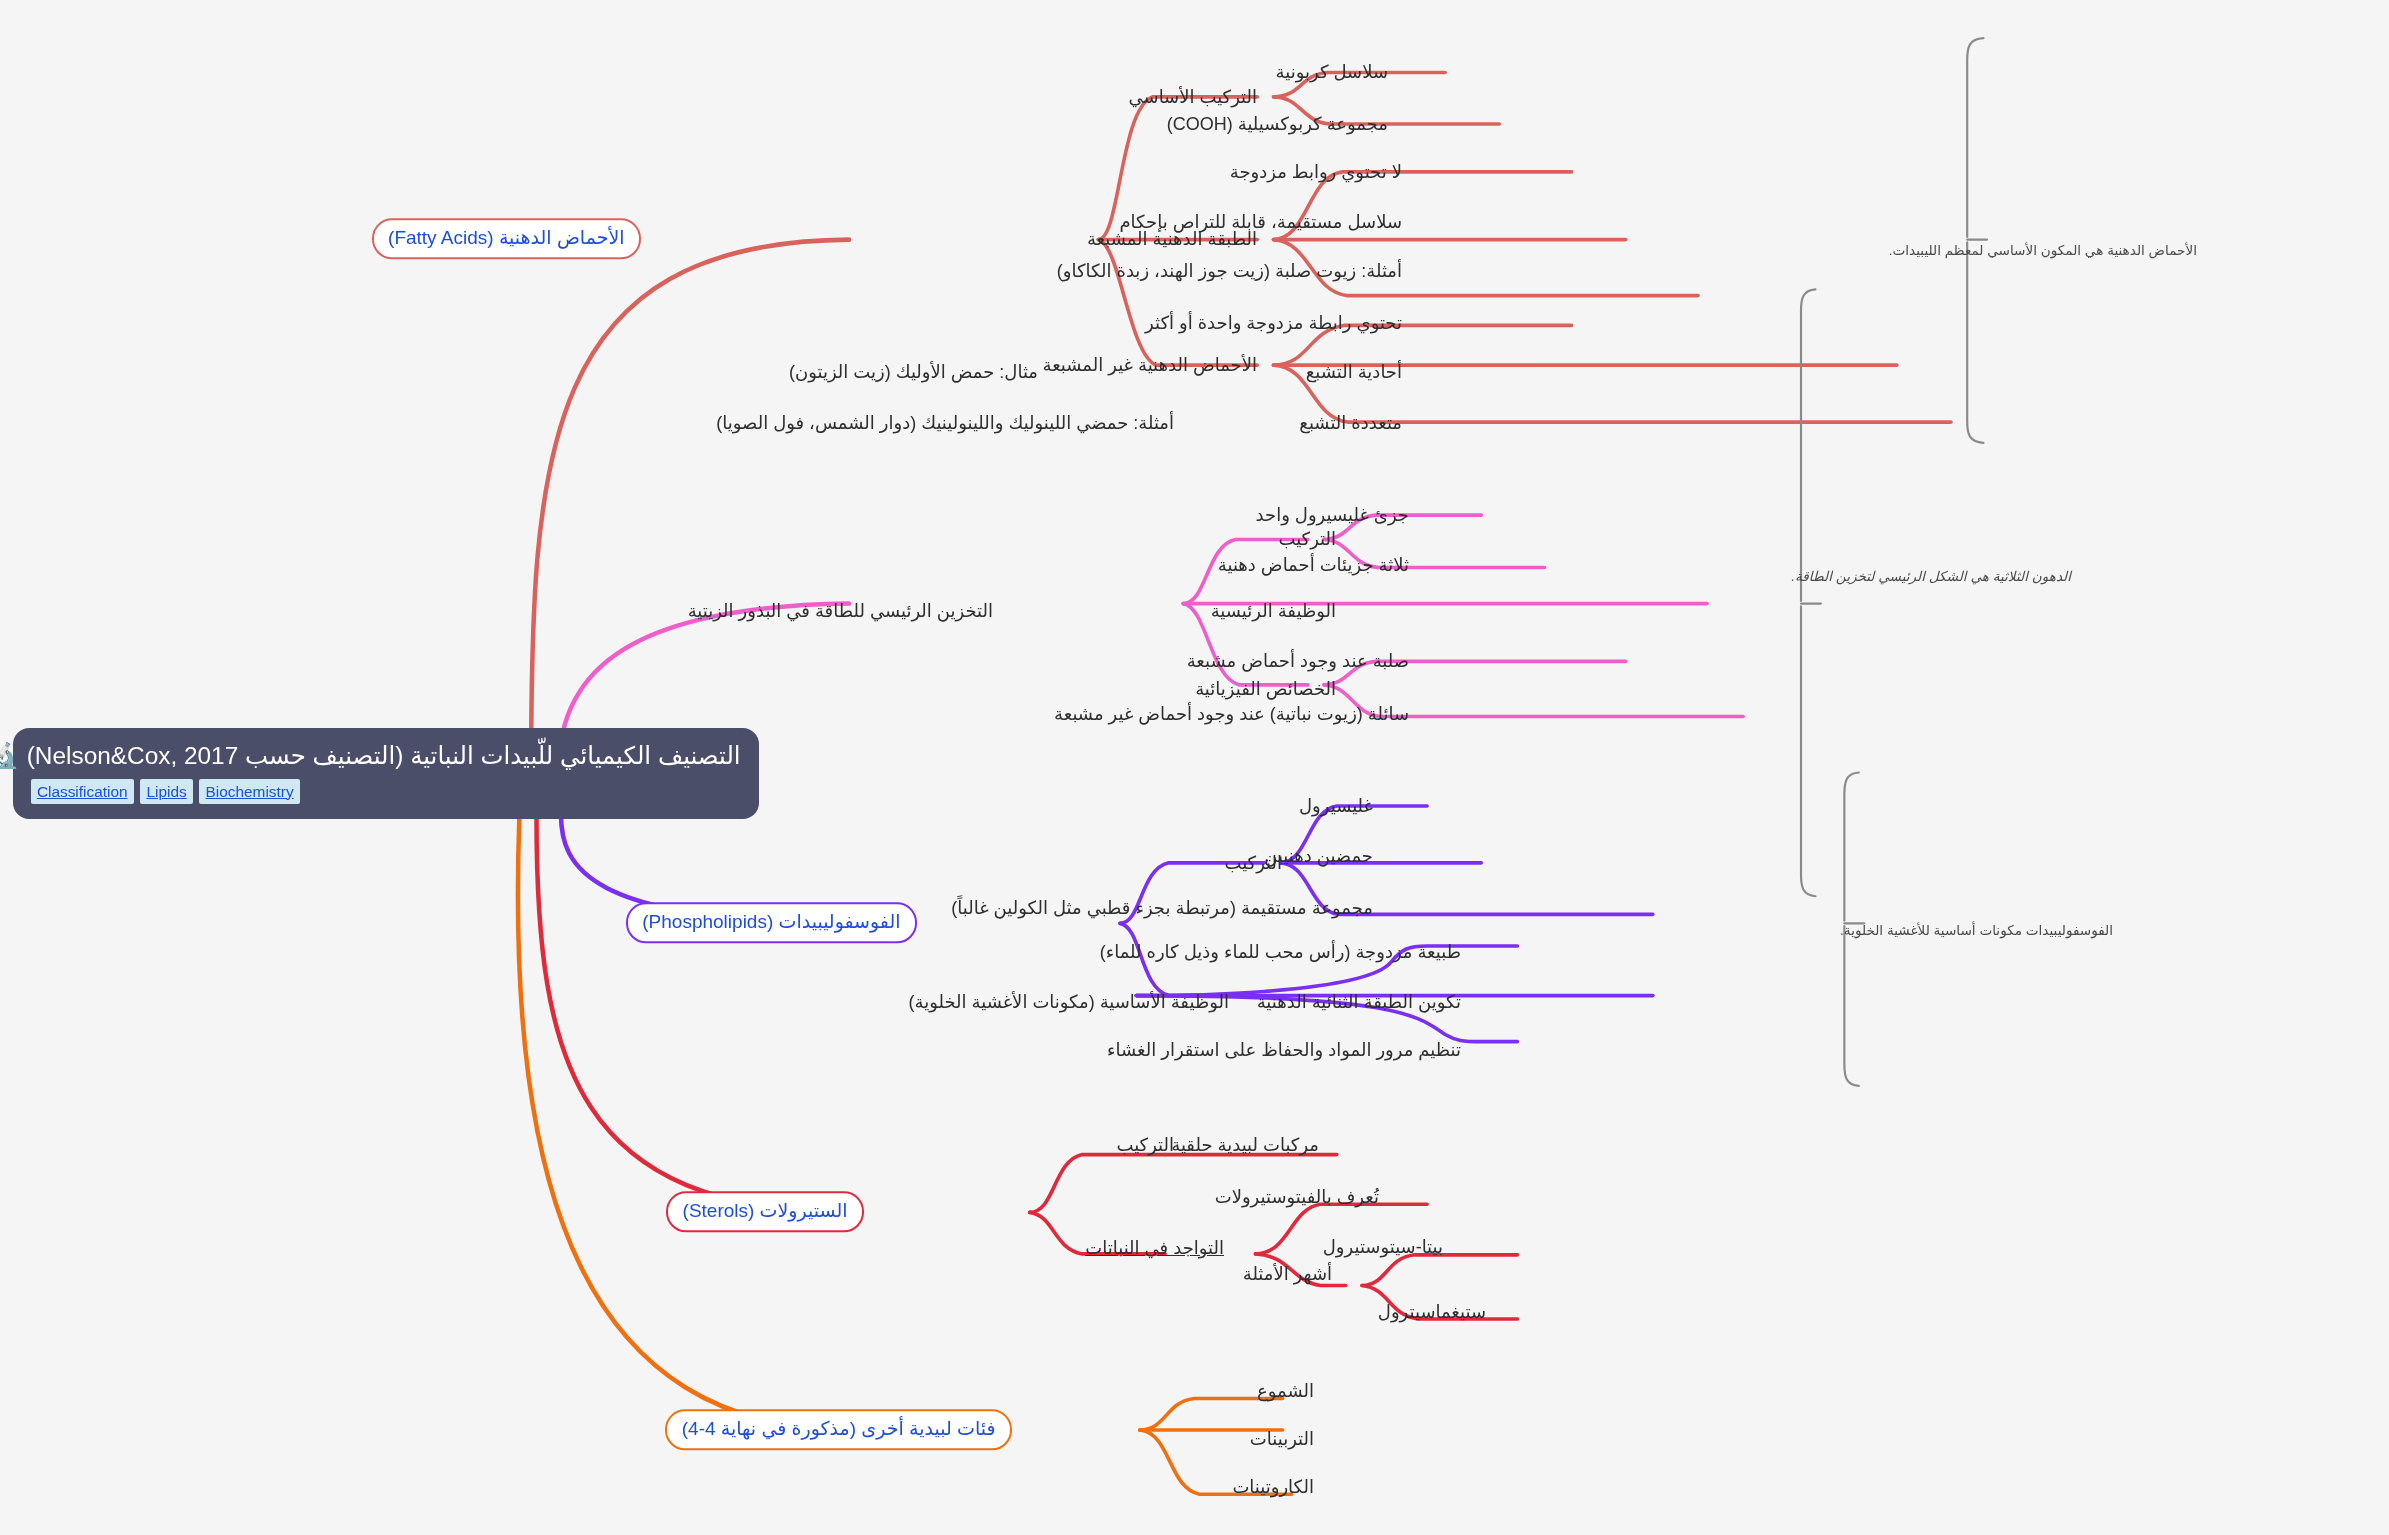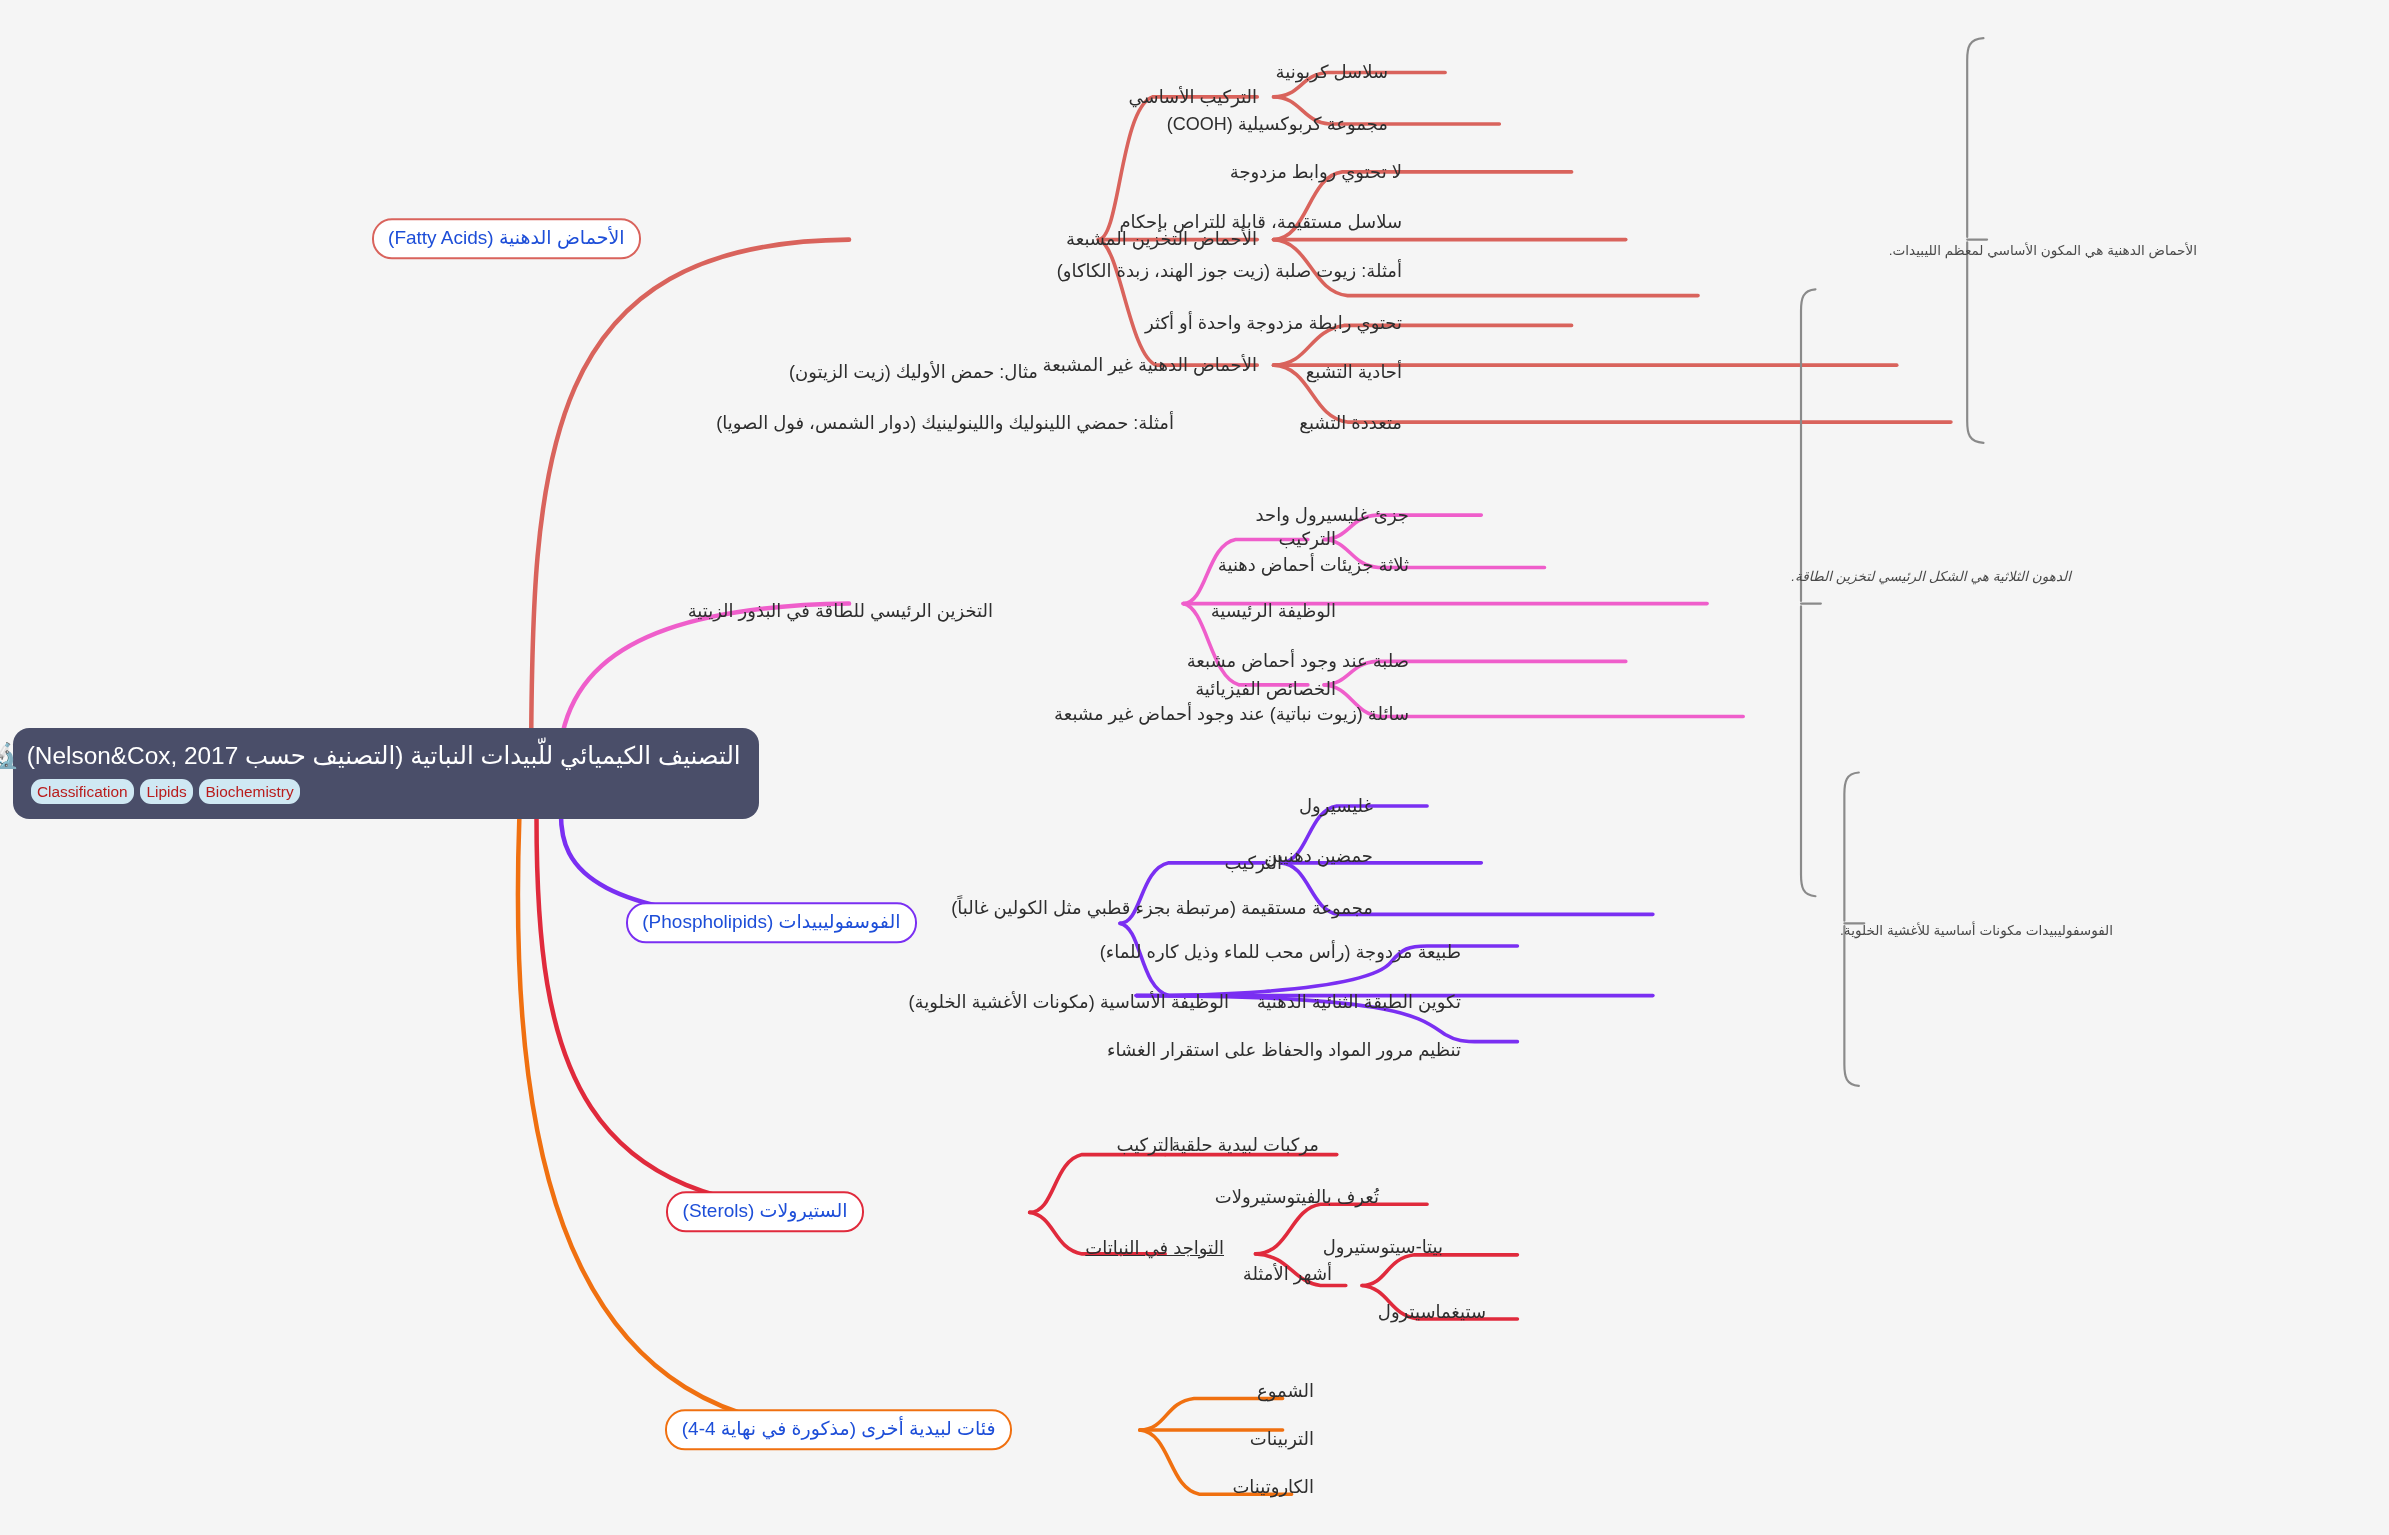--- a/index.html
+++ b/index.html
@@ -180,7 +180,7 @@
   <div class="lbl" style="right:1001px;top:72px;">سلاسل كربونية</div>
   <div class="lbl" style="right:1001px;top:124px;">مجموعة كربوكسيلية (COOH)</div>
 
-  <div class="lbl" style="right:1132px;top:239px;">الأحماض التخزين المشبعة</div>
+  <div class="lbl" style="right:1132px;top:239px;">الطبقة الدهنية المشبعة</div>
   <div class="lbl" style="right:987px;top:172px;">لا تحتوي روابط مزدوجة</div>
   <div class="lbl" style="right:987px;top:222px;">سلاسل مستقيمة، قابلة للتراص بإحكام</div>
   <div class="lbl" style="right:987px;top:271px;">أمثلة: زيوت صلبة (زيت جوز الهند، زبدة الكاكاو)</div>

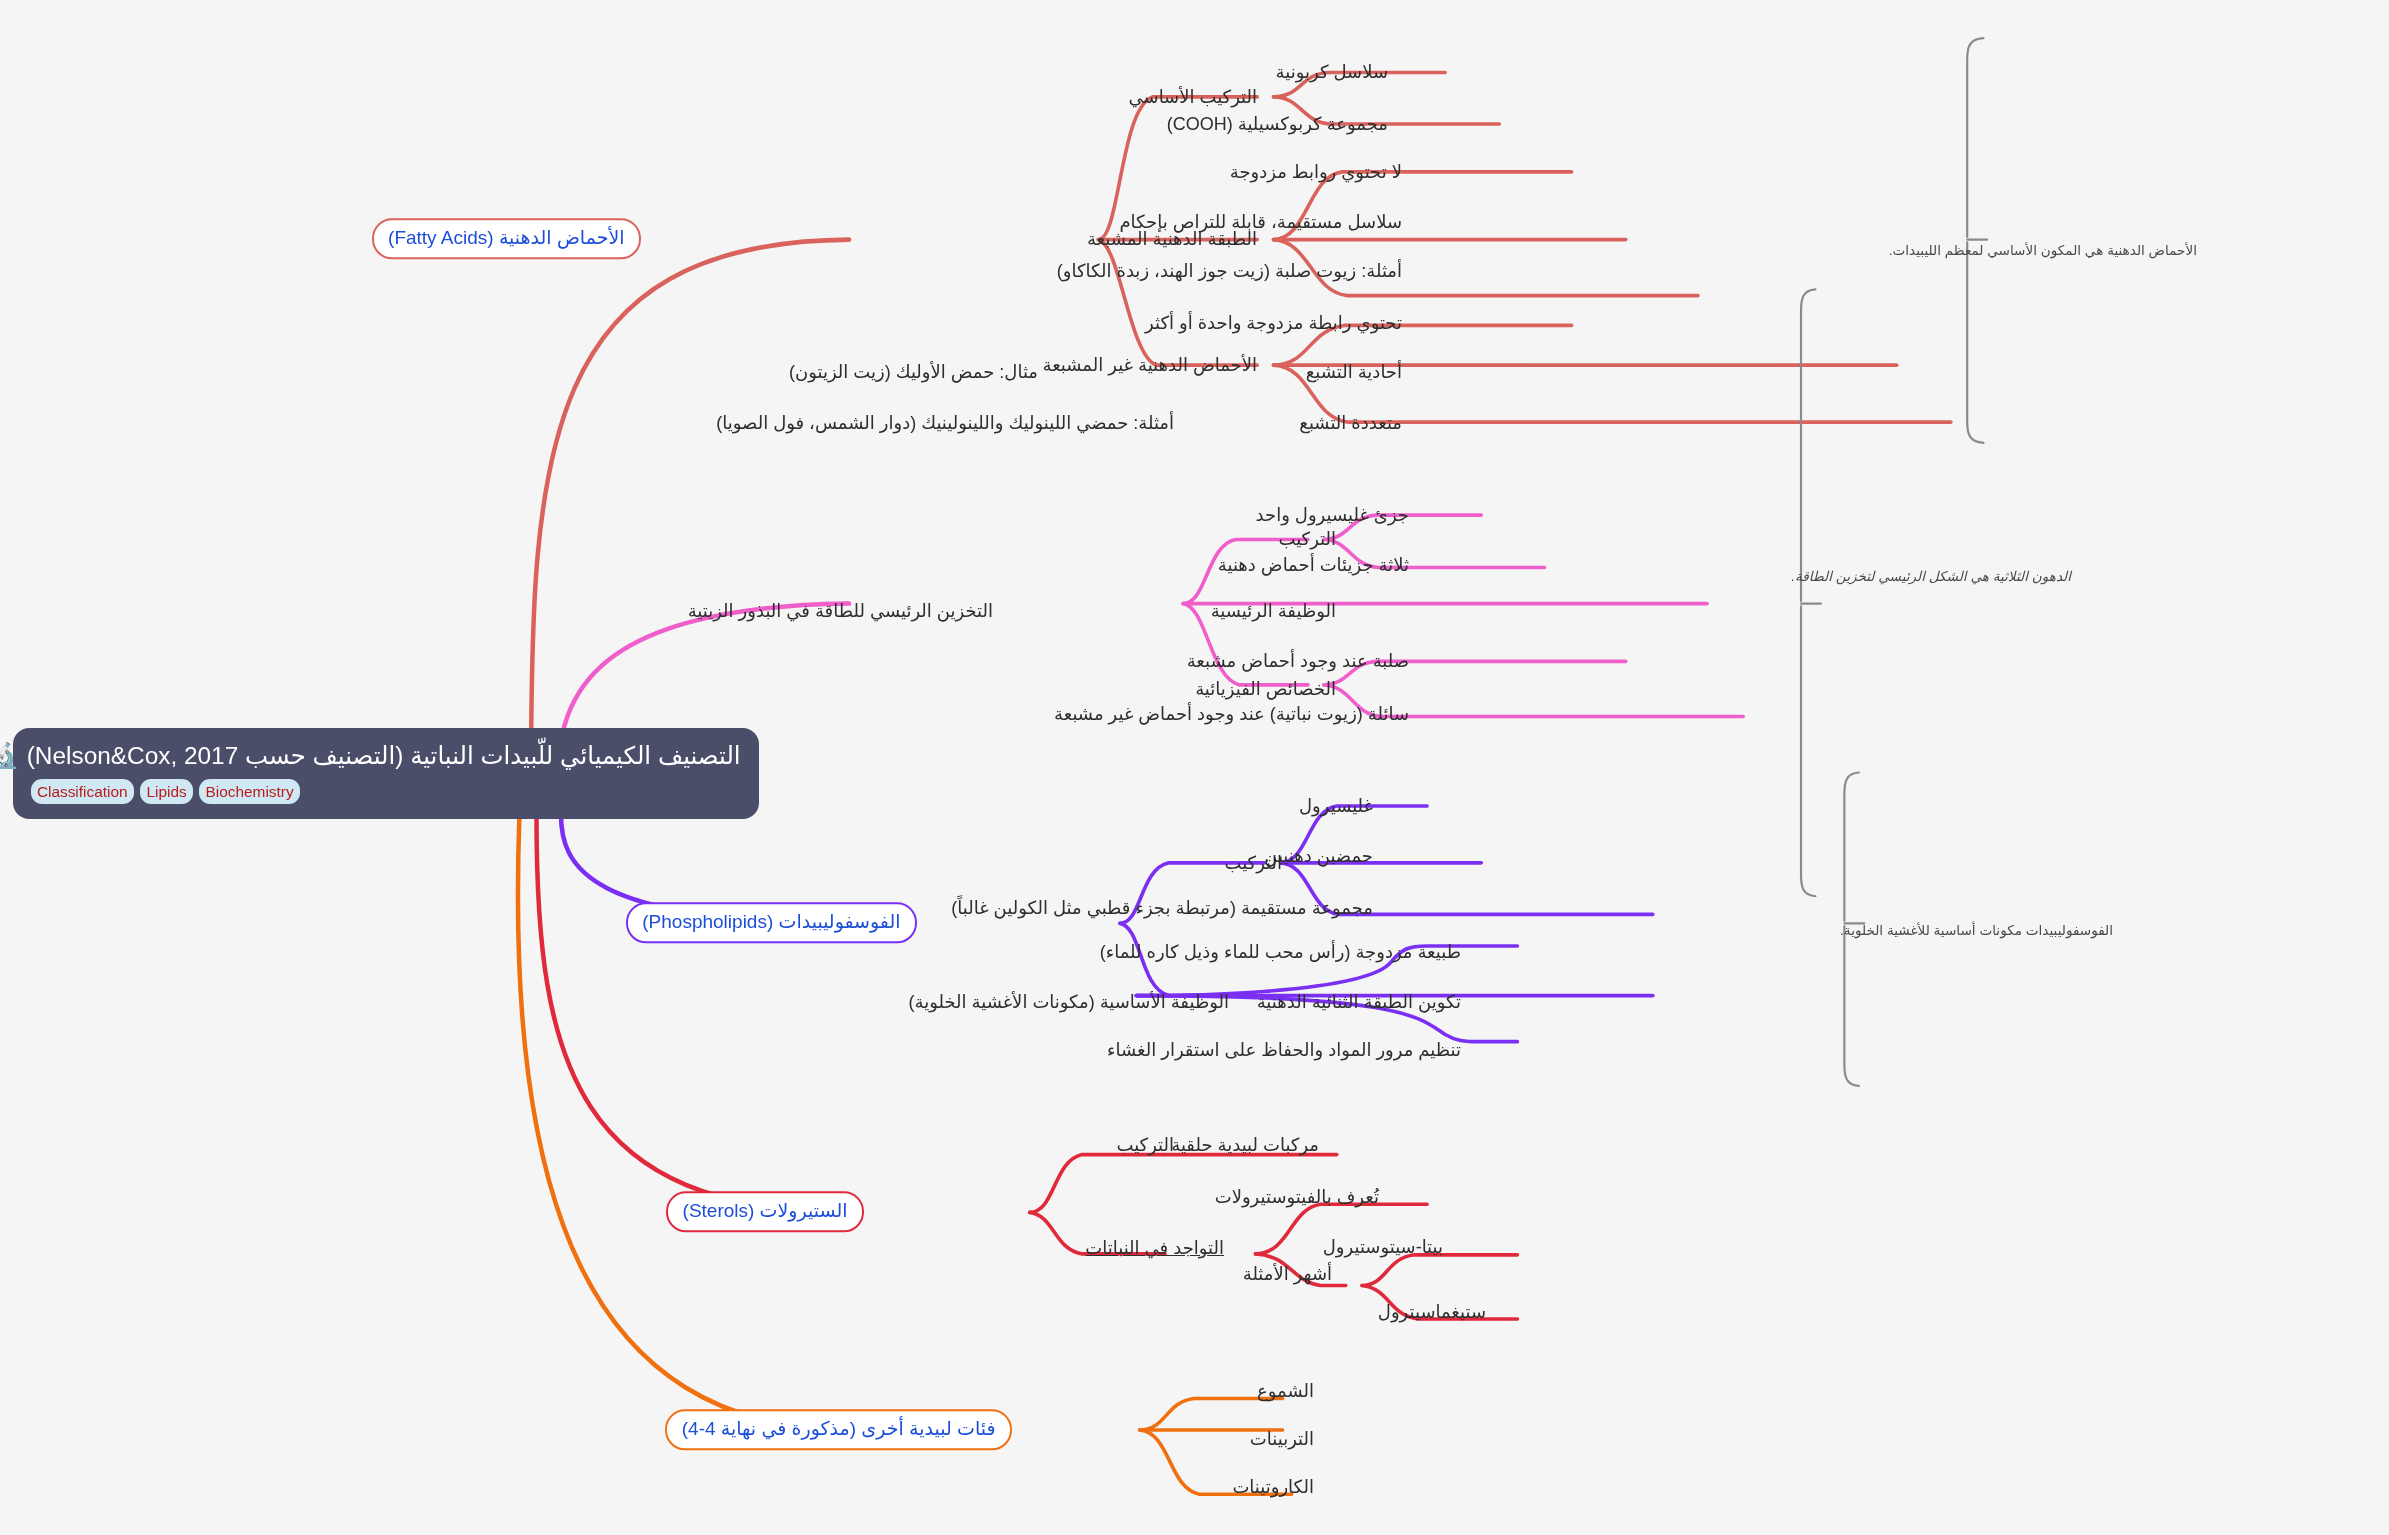--- a/index.html
+++ b/index.html
@@ -37,12 +37,13 @@
   .center-tags{margin-top:8.1px;display:flex;gap:6.3px;direction:ltr;justify-content:flex-start;}
   .tag{
     background:#cfe8f3;
-    color:#b91c1c;
+    color:#1d4ed8;
     font-size:15.4px;
     line-height:1;
     padding:4.5px 6.3px 5.4px 6.3px;
-    border-radius:11px;
-    white-space:nowrap;
+    border-radius:2px;
+    white-space:nowrap;
+    text-decoration:underline;
   }
 
   

